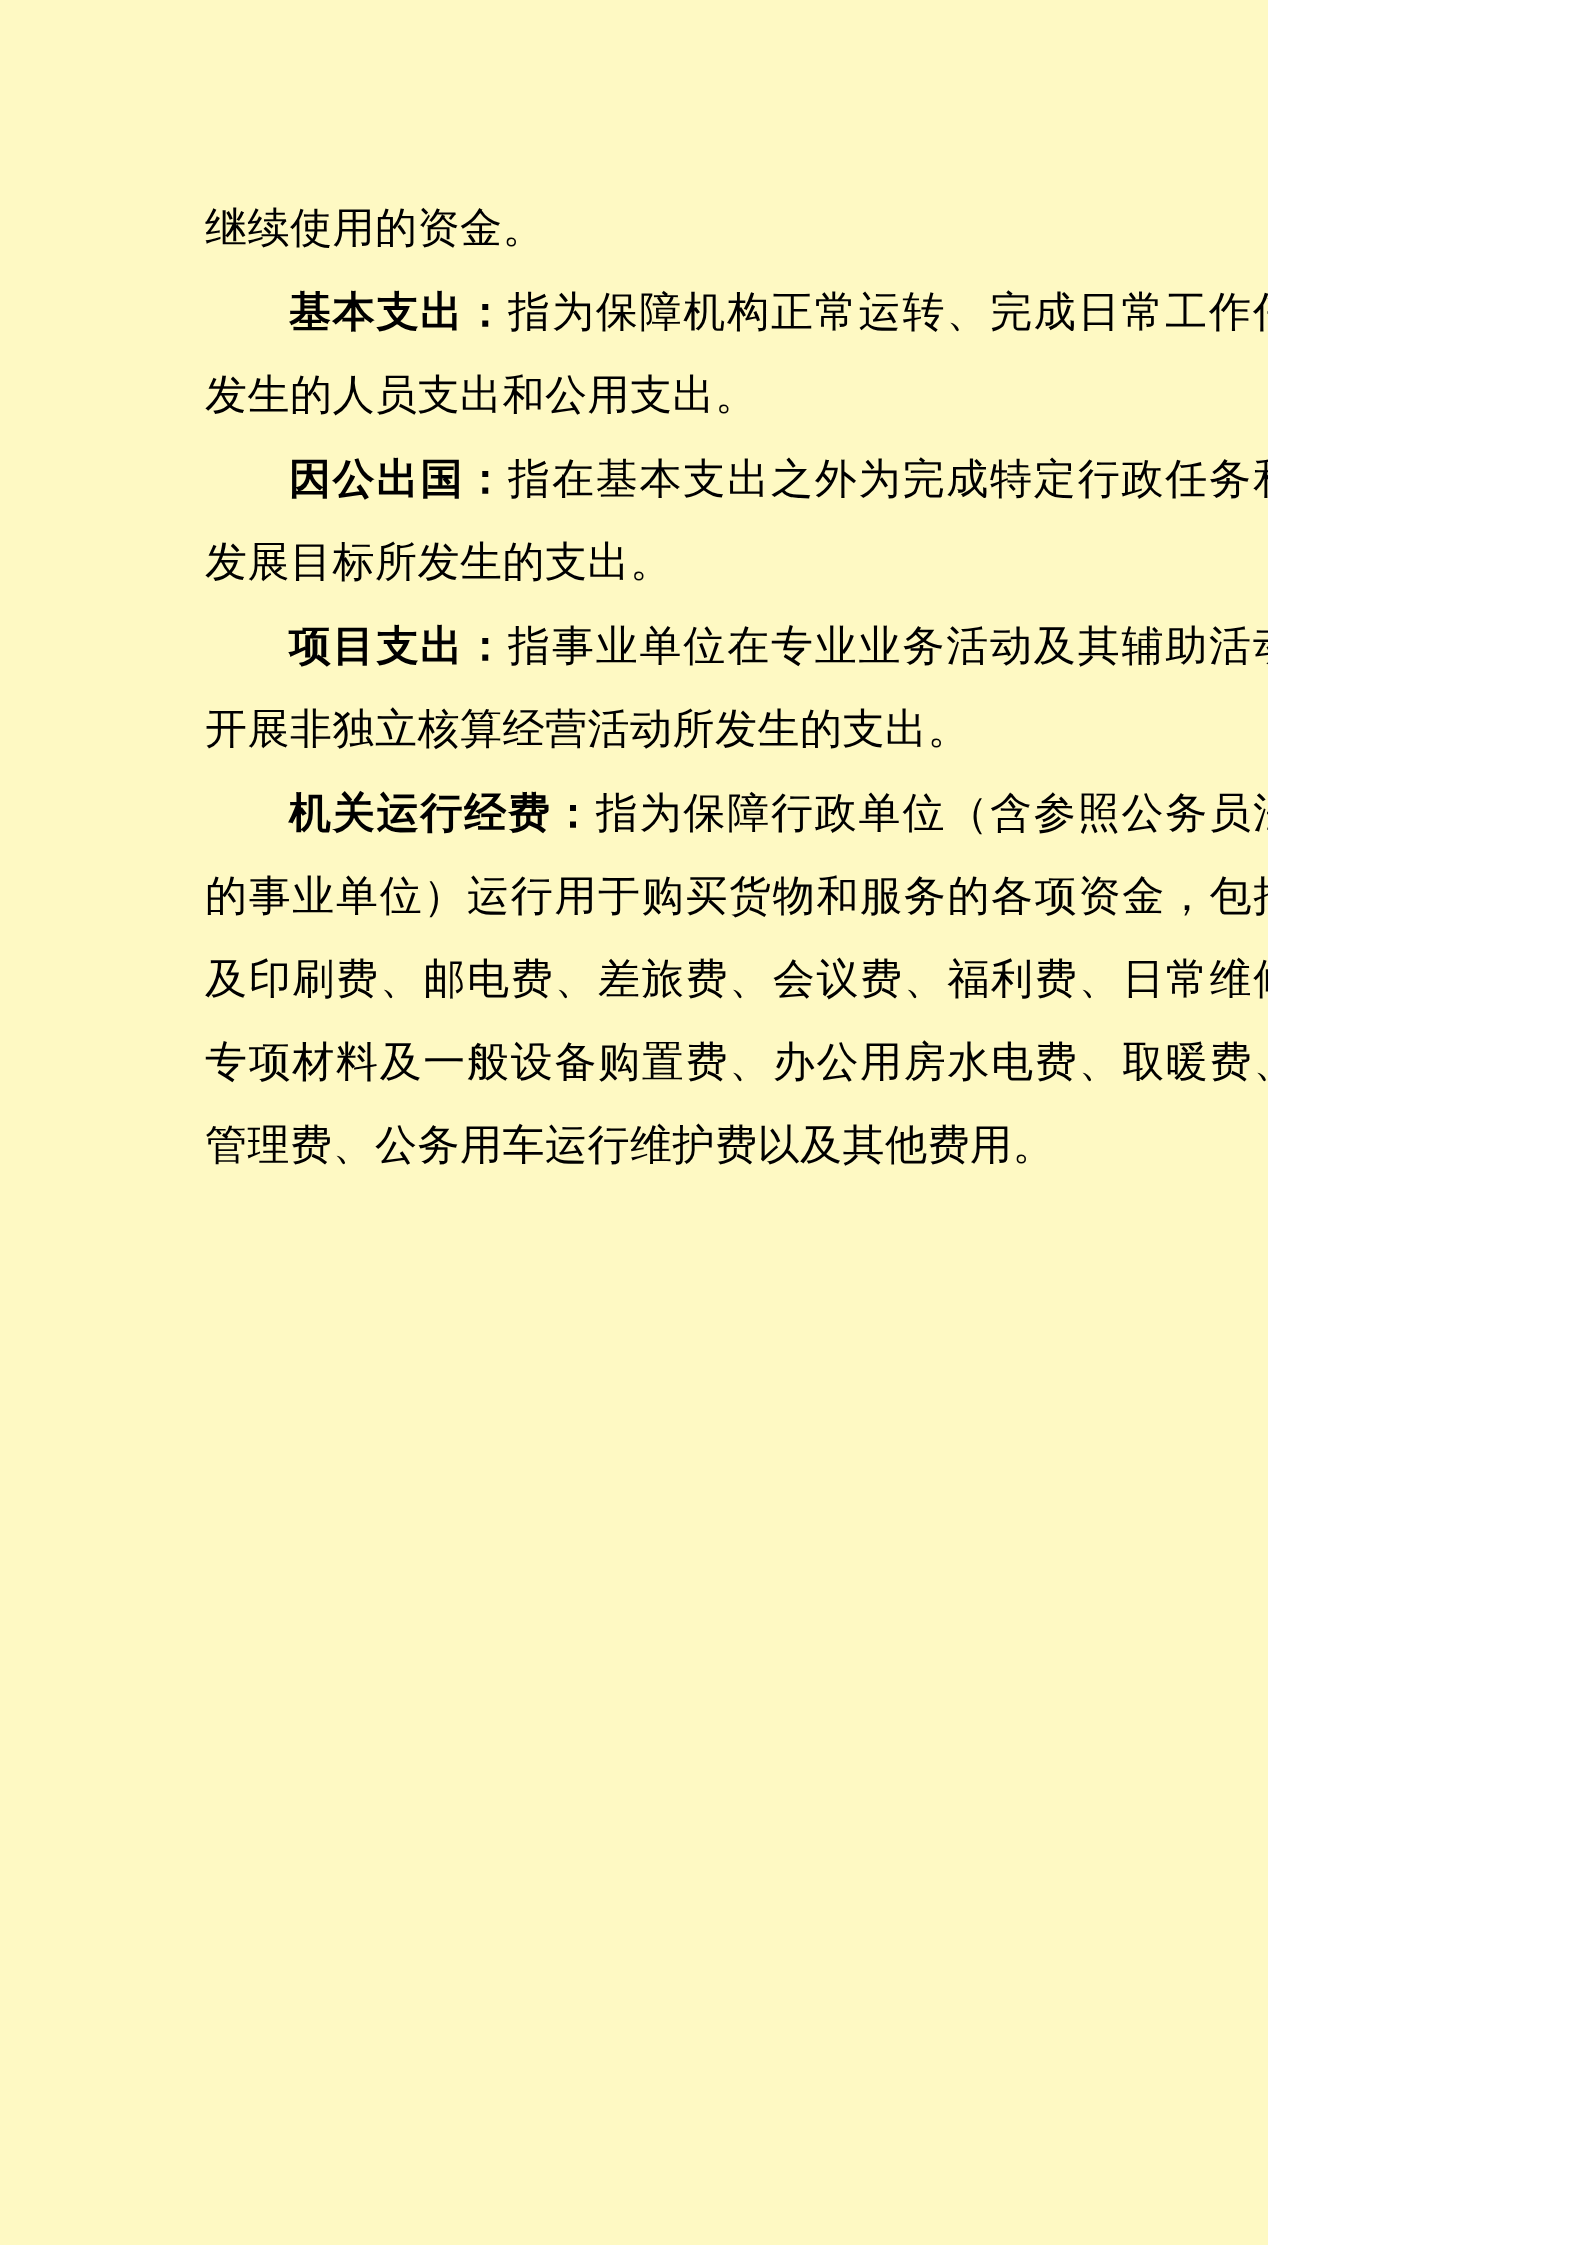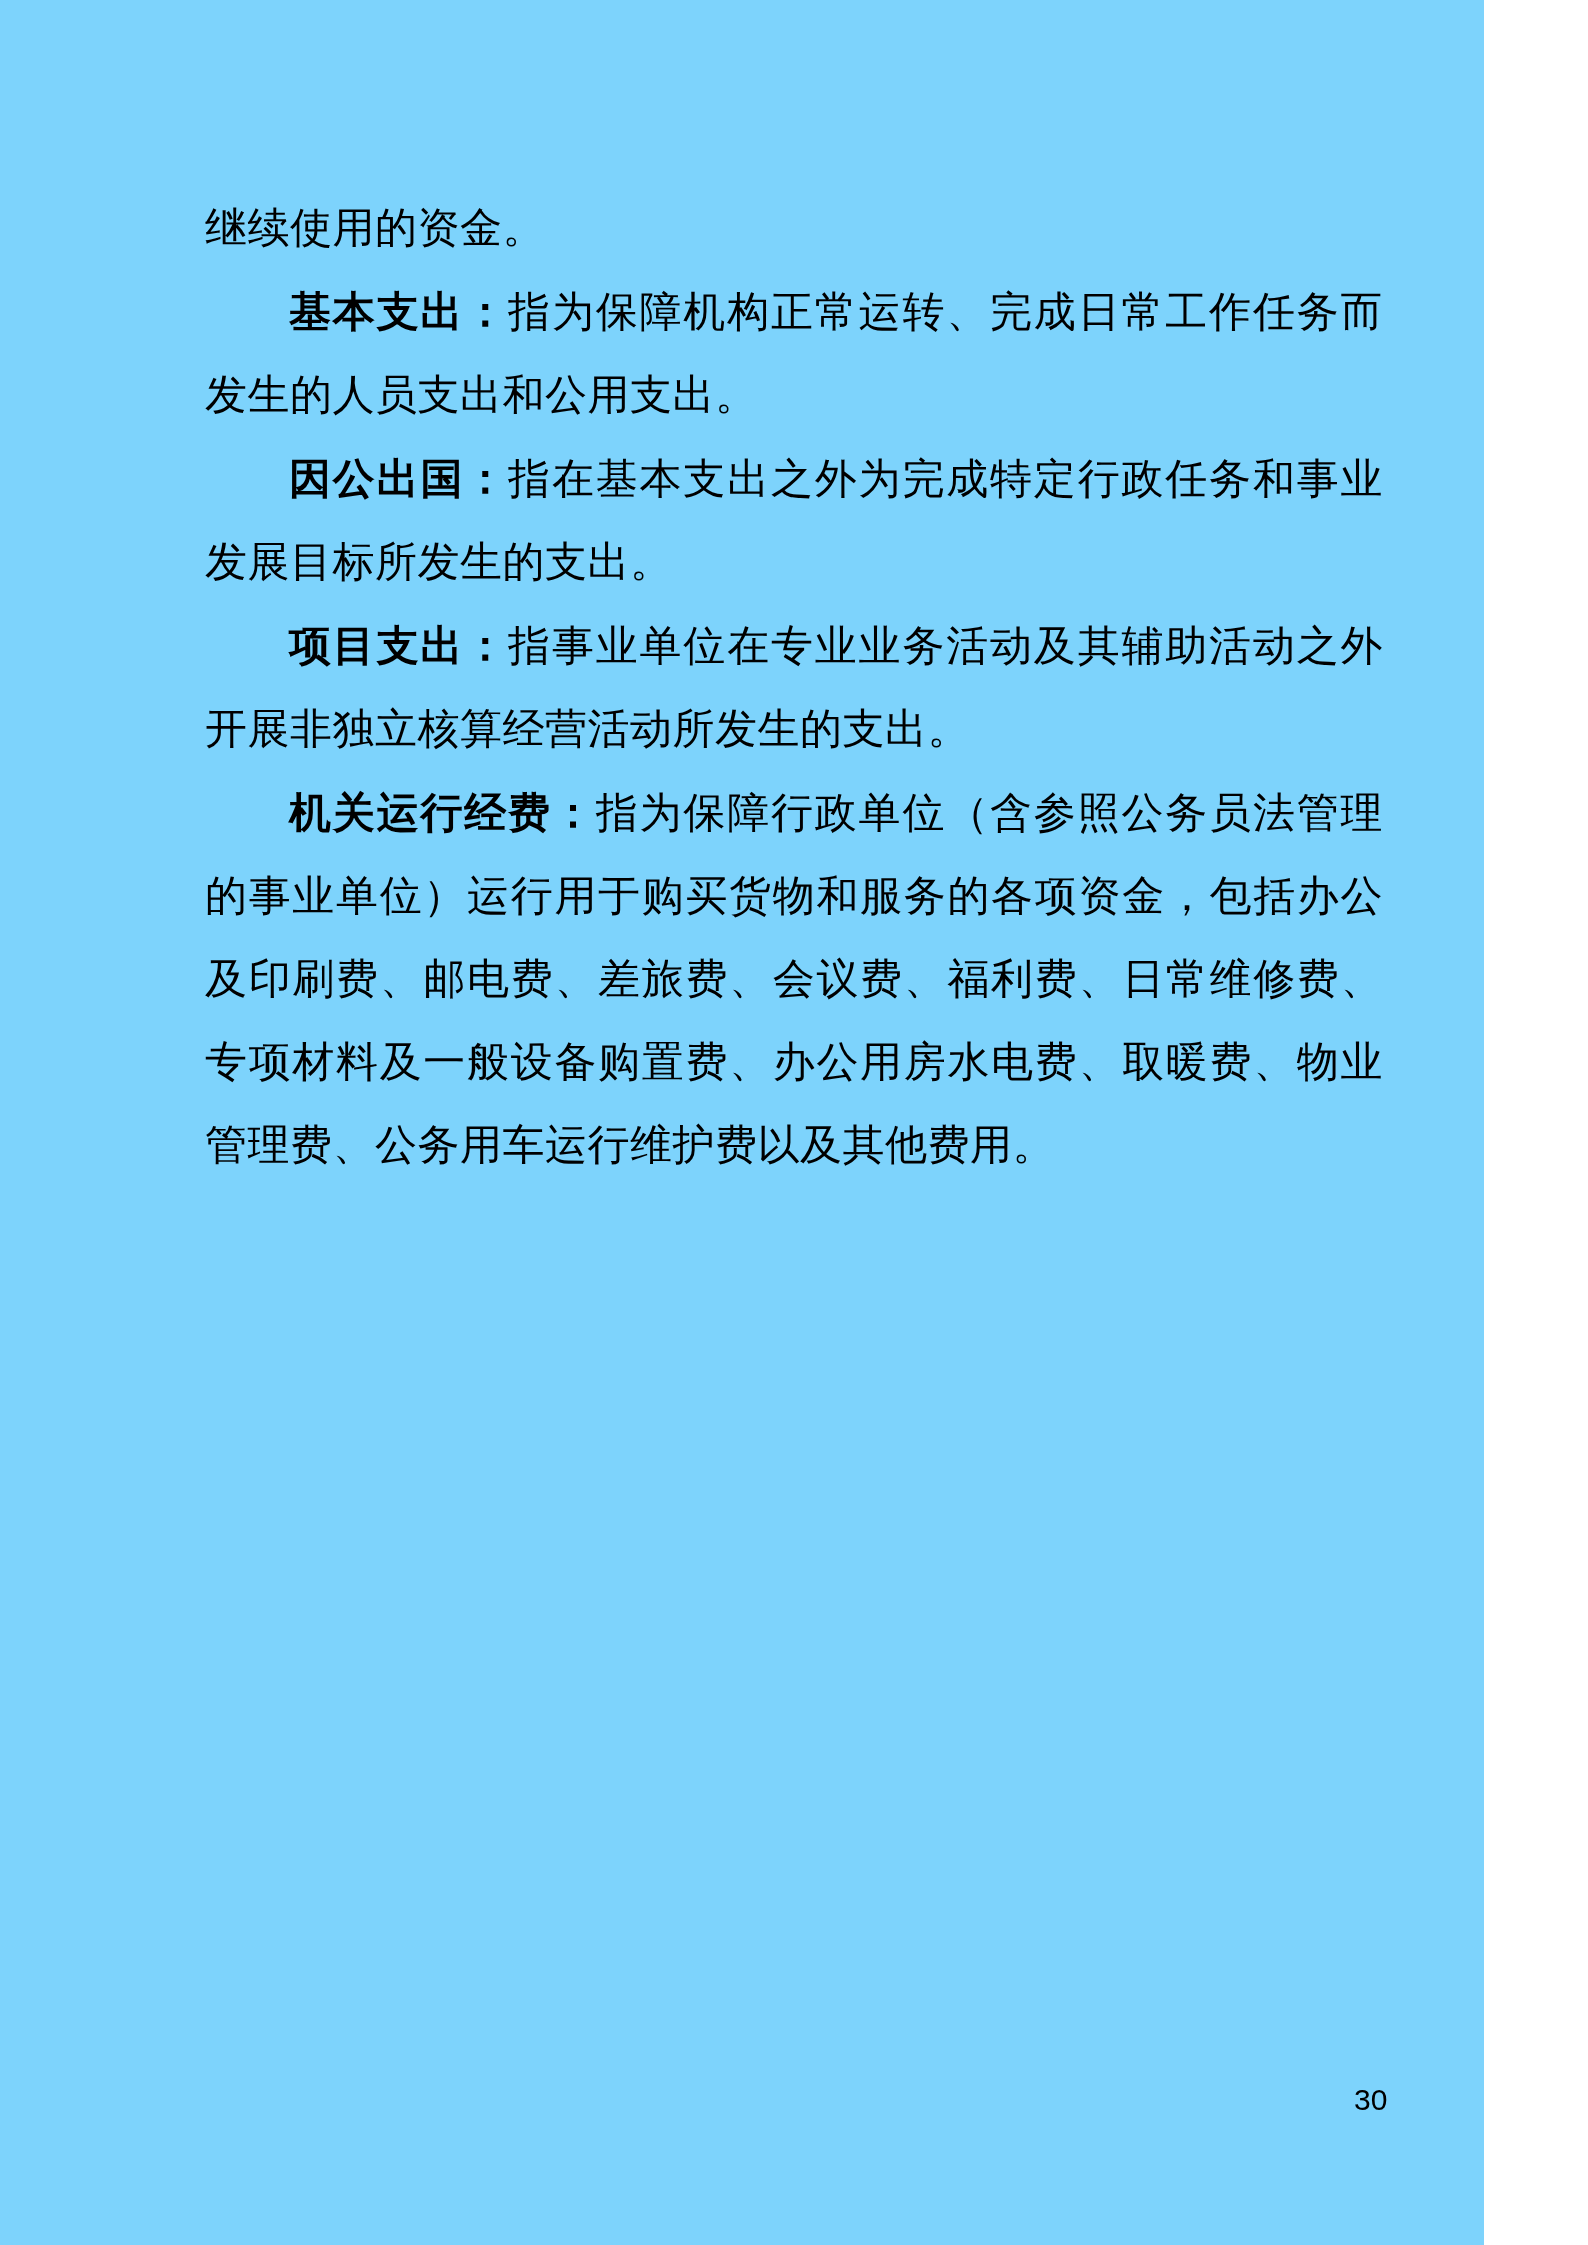--- a/index.html
+++ b/index.html
@@ -6,9 +6,9 @@
   html, body { background: #ffffff; }
   .page {
     position: relative;
-    width: 1484px;
+    width: 1268px;
     height: 2245px;
-    background: #7dd3fc;
+    background: #fef9c3;
     overflow: hidden;
     font-family: "Liberation Serif", "DejaVu Serif", serif;
     color: #000000;

